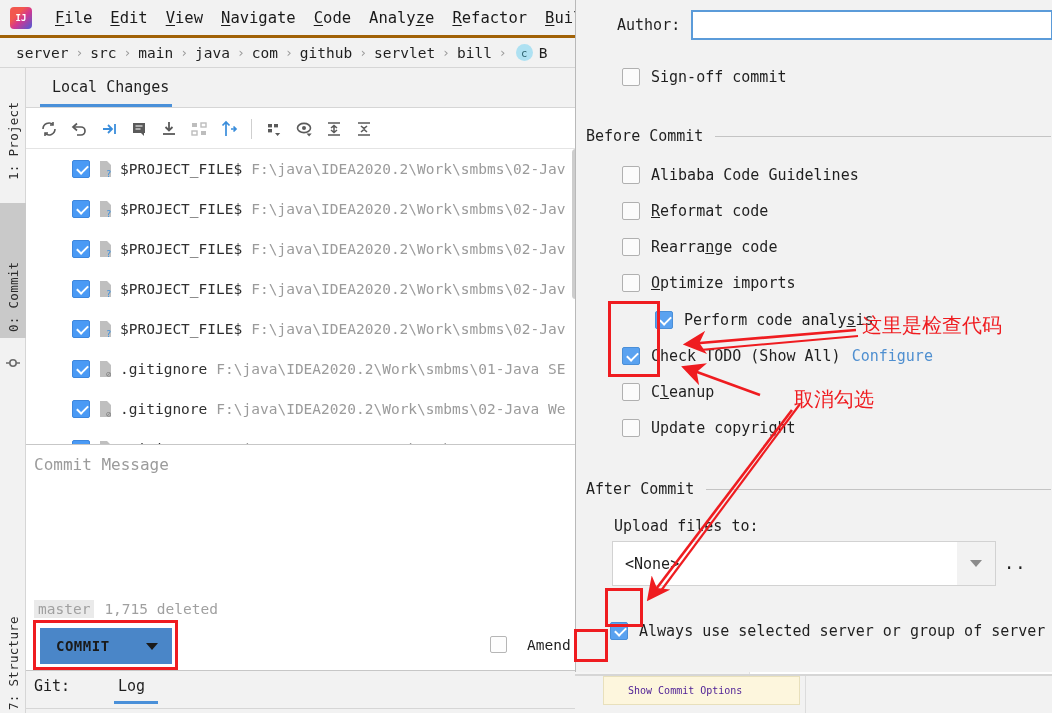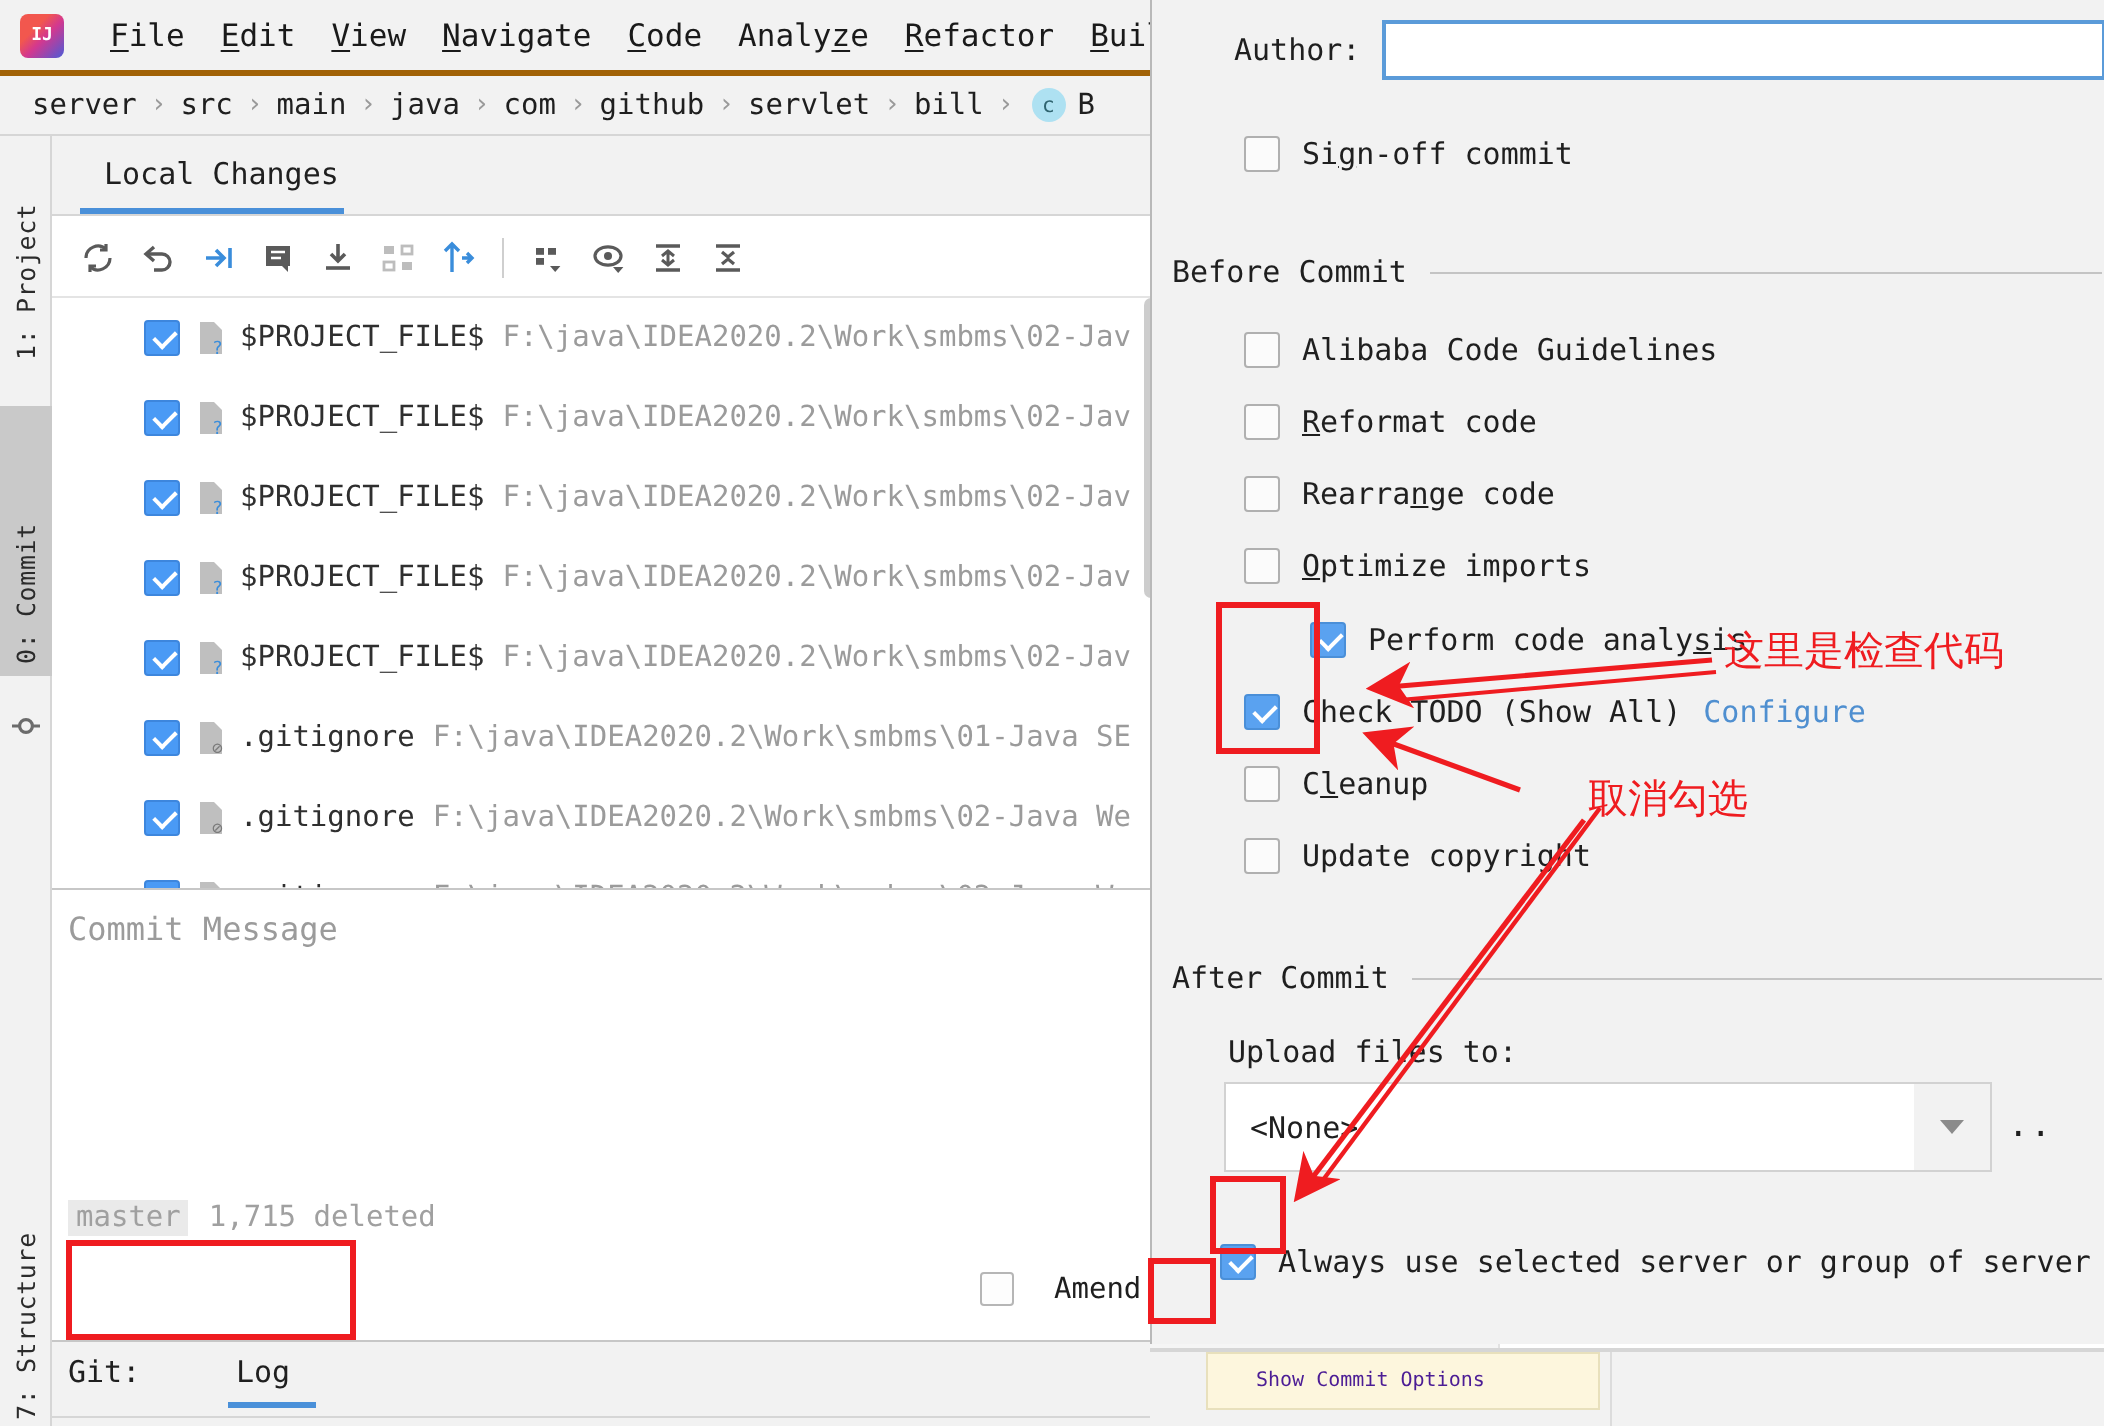--- a/index.html
+++ b/index.html
@@ -537,6 +537,10 @@
   </div>
 
   <div id="commit-bar"></div>
+  <div id="commit-button">
+    <span>COMMIT</span>
+    <span id="commit-caret"></span>
+  </div>
   <div id="amend-wrap">
     <span id="amend-box"></span>
     <span>Amend</span>

